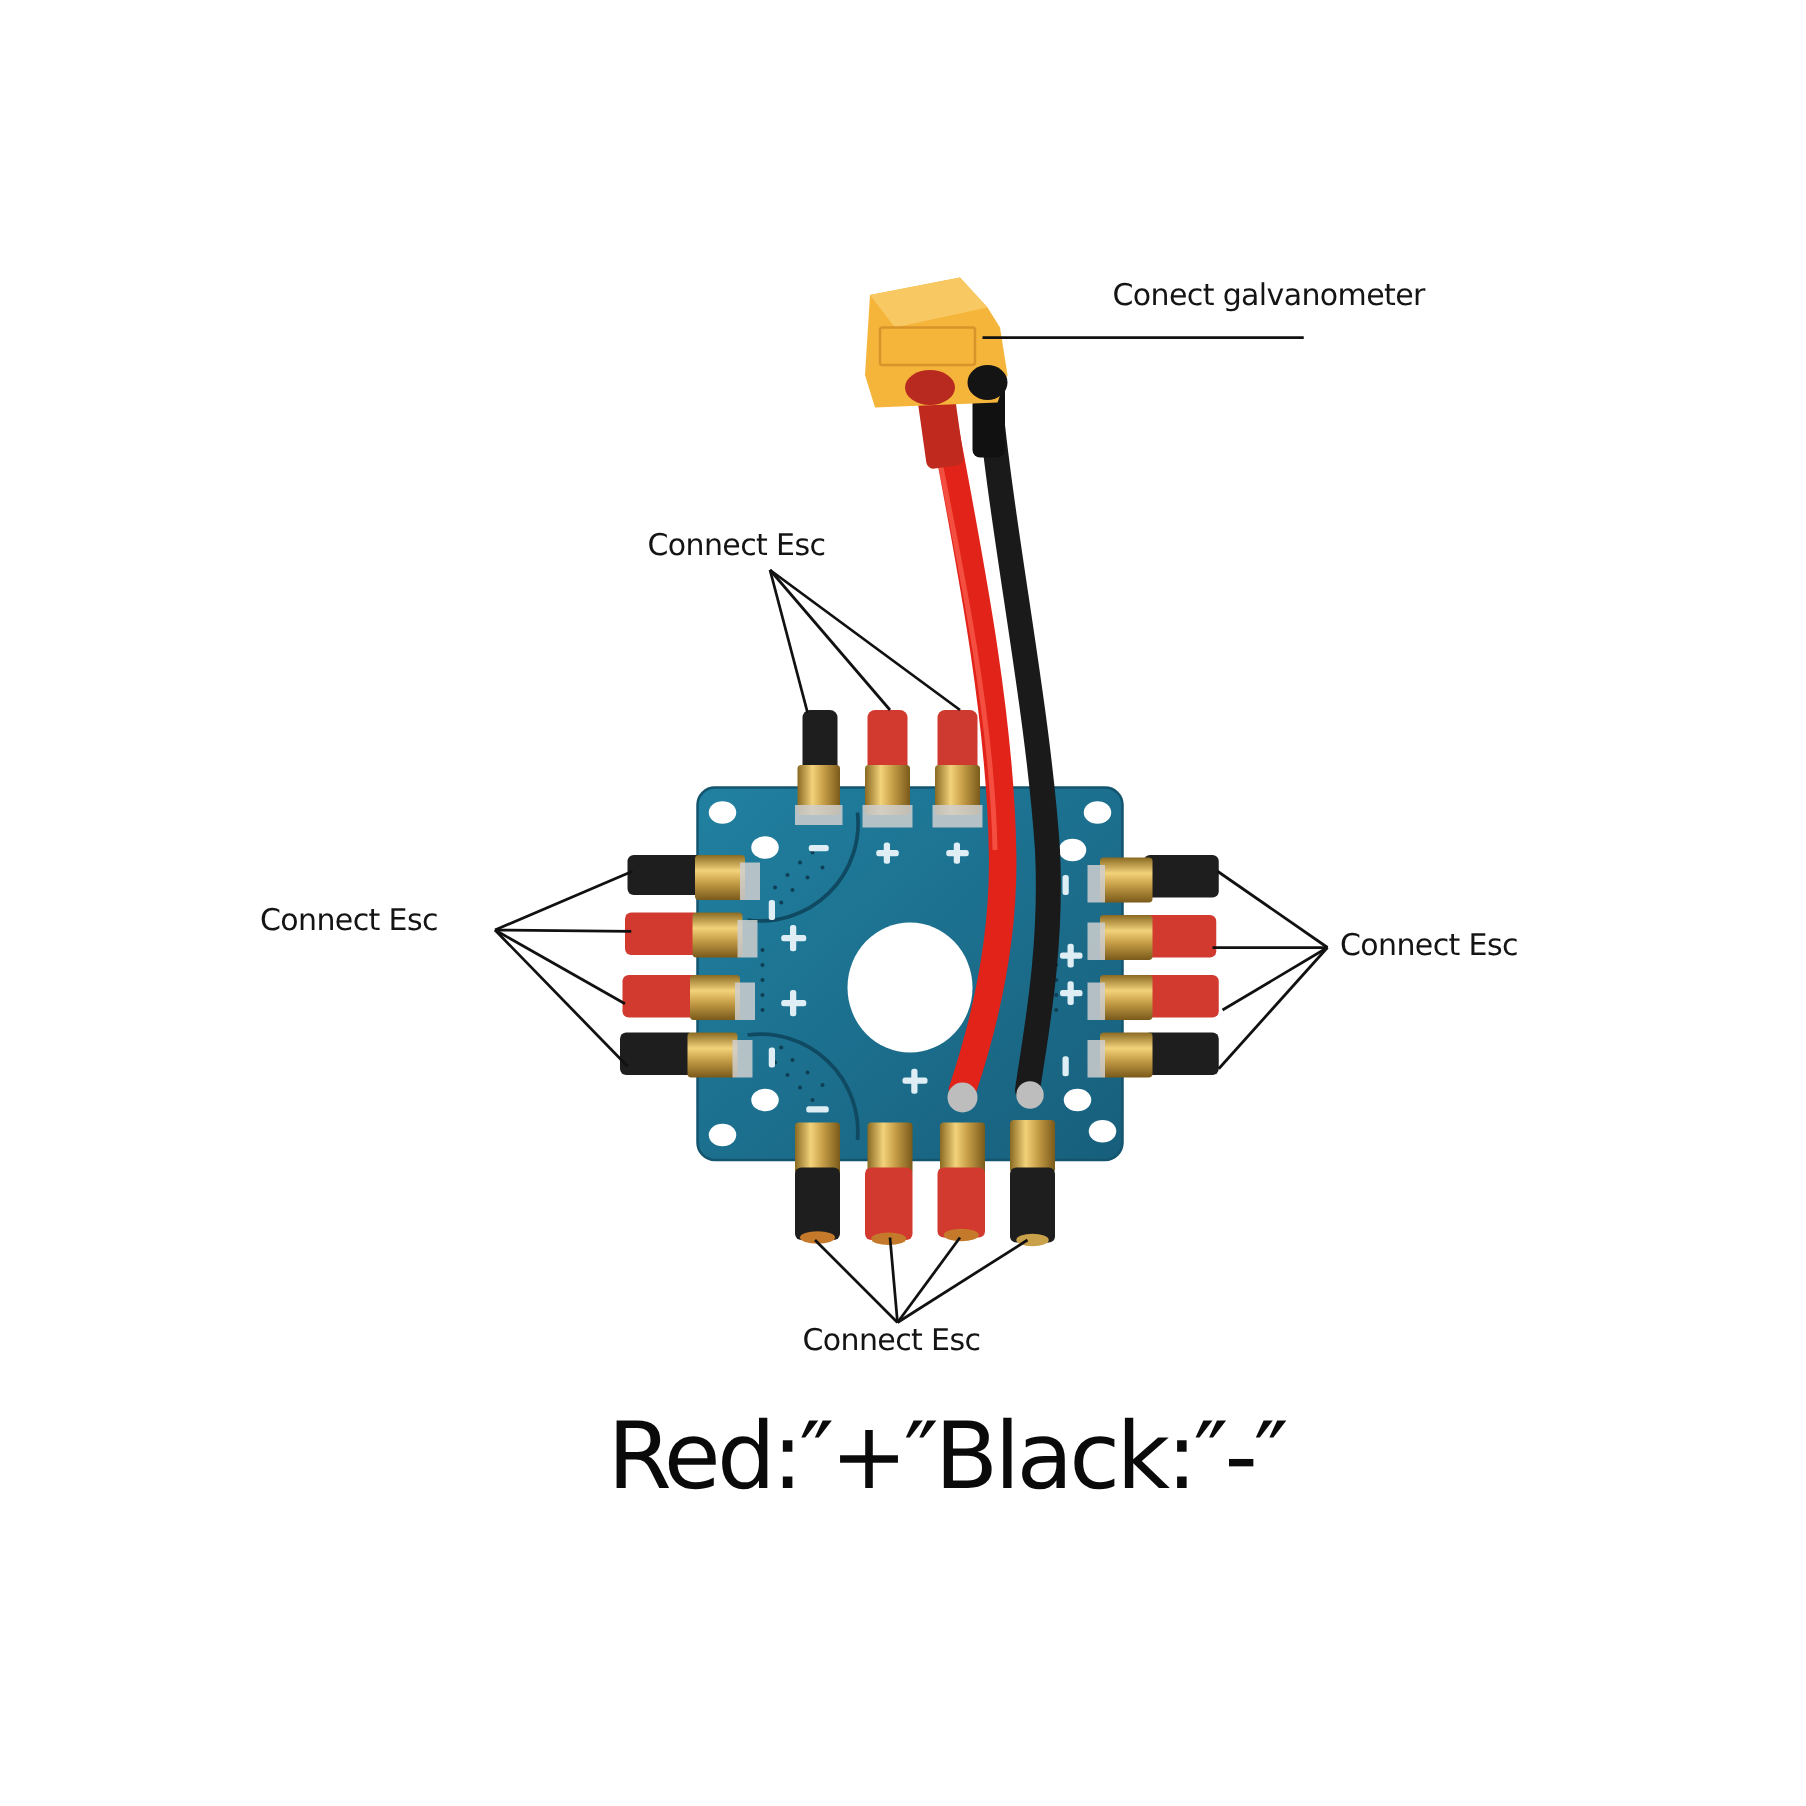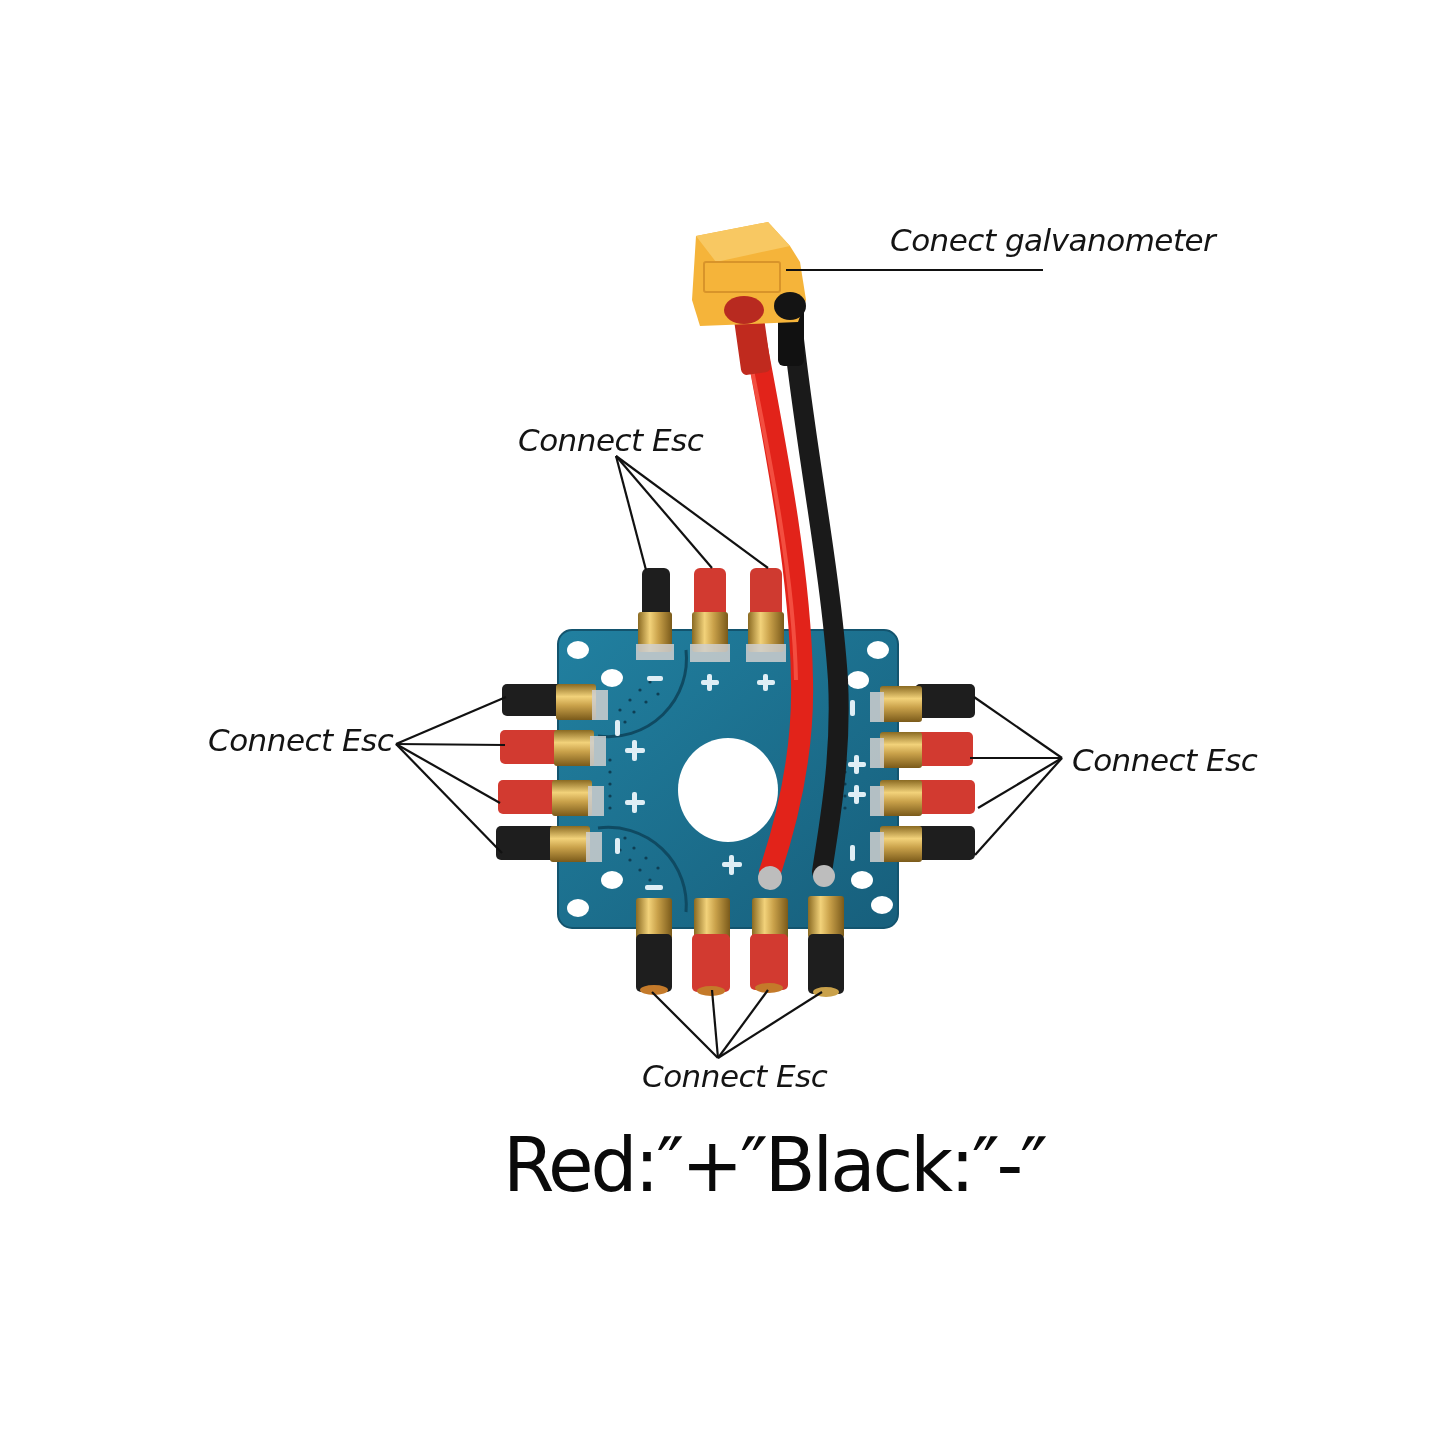--- a/index.html
+++ b/index.html
@@ -6,7 +6,7 @@
     body { width: 1445px; height: 1445px; position: relative; overflow: hidden; font-family: "DejaVu Sans", "Liberation Sans", sans-serif; }
     #stage { position: absolute; left: 0; top: 0; width: 1445px; height: 1445px; }
     .label { position: absolute; color: #141414; white-space: nowrap; letter-spacing: -0.5px; }
-    .lbl-small { font-size: 31px; font-style: italic; }
+    .lbl-small { font-size: 24px; }
     #legend { position: absolute; left: 503px; top: 1122px; font-size: 74px; letter-spacing: -3px; color: #0a0a0a; white-space: nowrap; }
   </style>
 </head>

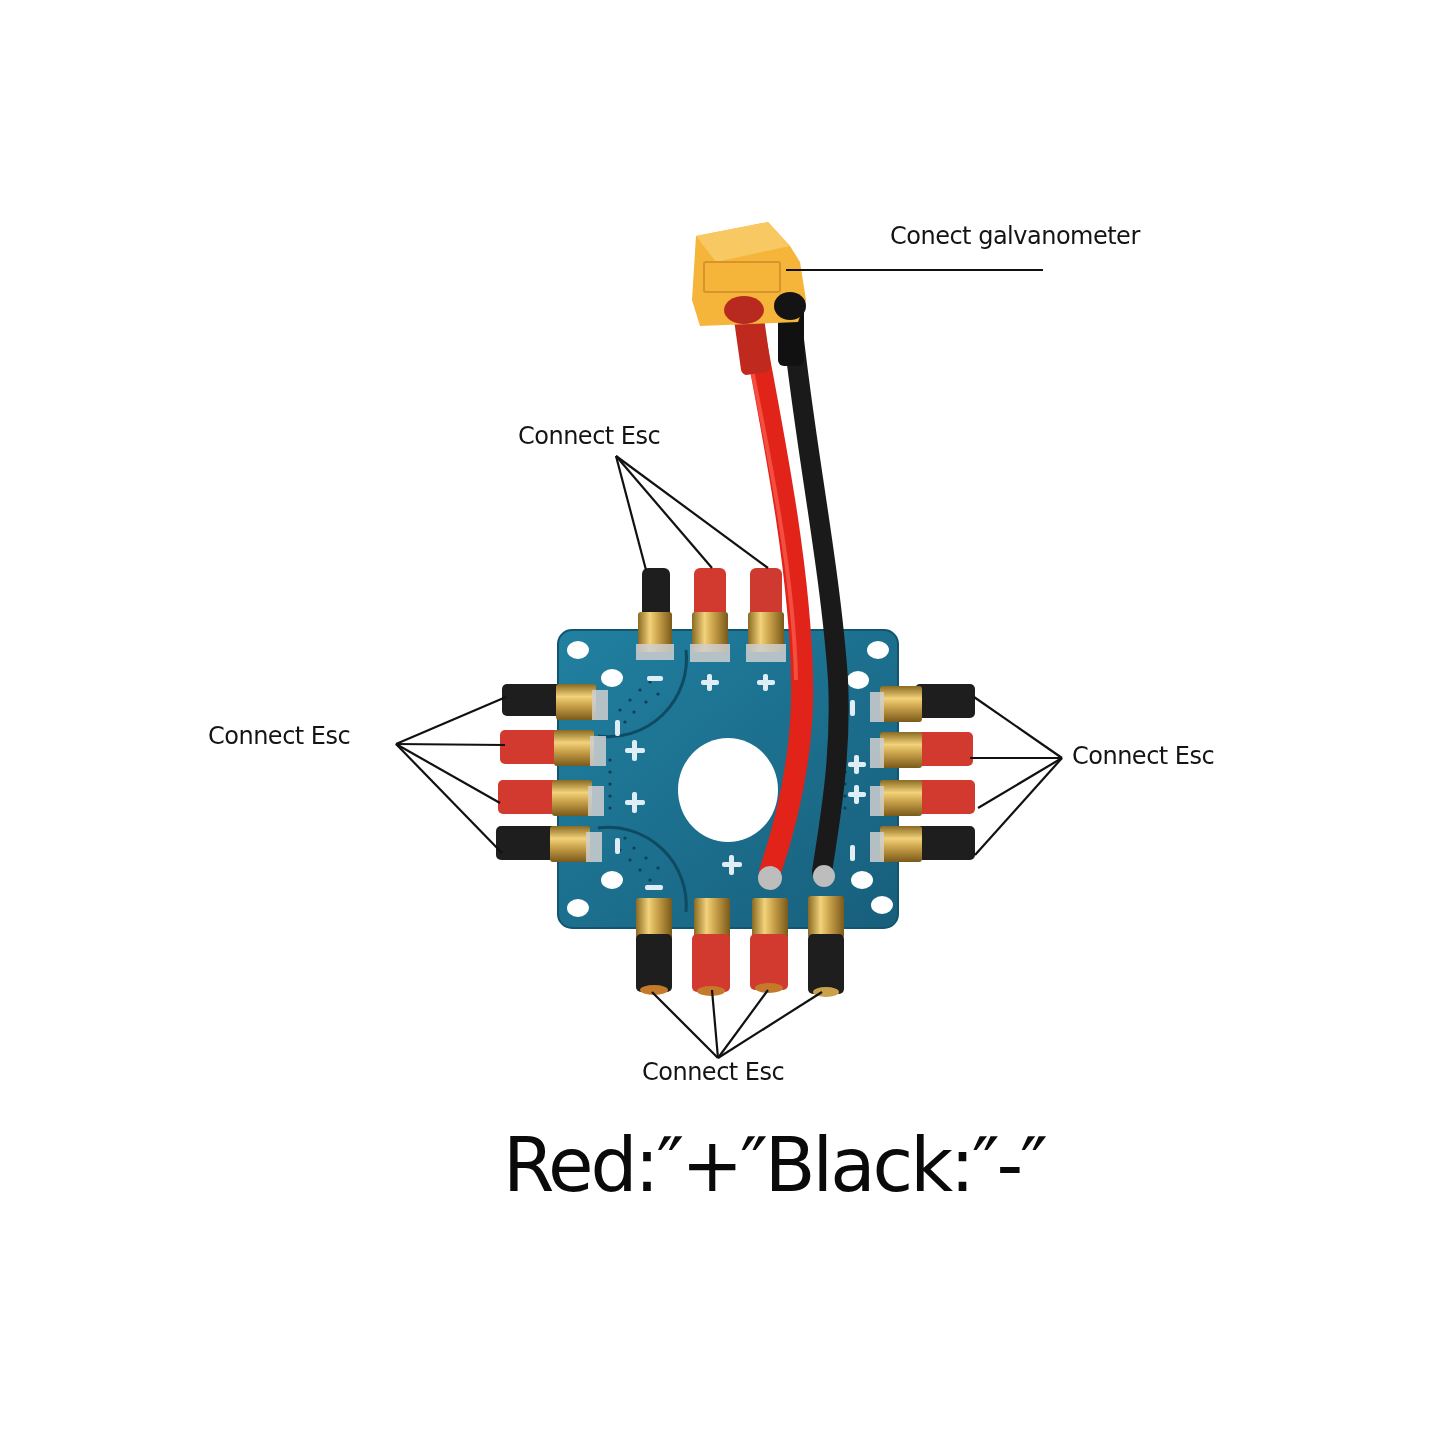--- a/index.html
+++ b/index.html
@@ -7,7 +7,7 @@
     #stage { position: absolute; left: 0; top: 0; width: 1445px; height: 1445px; }
     .label { position: absolute; color: #141414; white-space: nowrap; letter-spacing: -0.5px; }
     .lbl-small { font-size: 24px; }
-    #legend { position: absolute; left: 503px; top: 1122px; font-size: 74px; letter-spacing: -3px; color: #0a0a0a; white-space: nowrap; }
+    #legend { position: absolute; left: 486px; top: 1122px; font-size: 74px; letter-spacing: -3px; color: #0a0a0a; white-space: nowrap; }
   </style>
 </head>
 <body>

